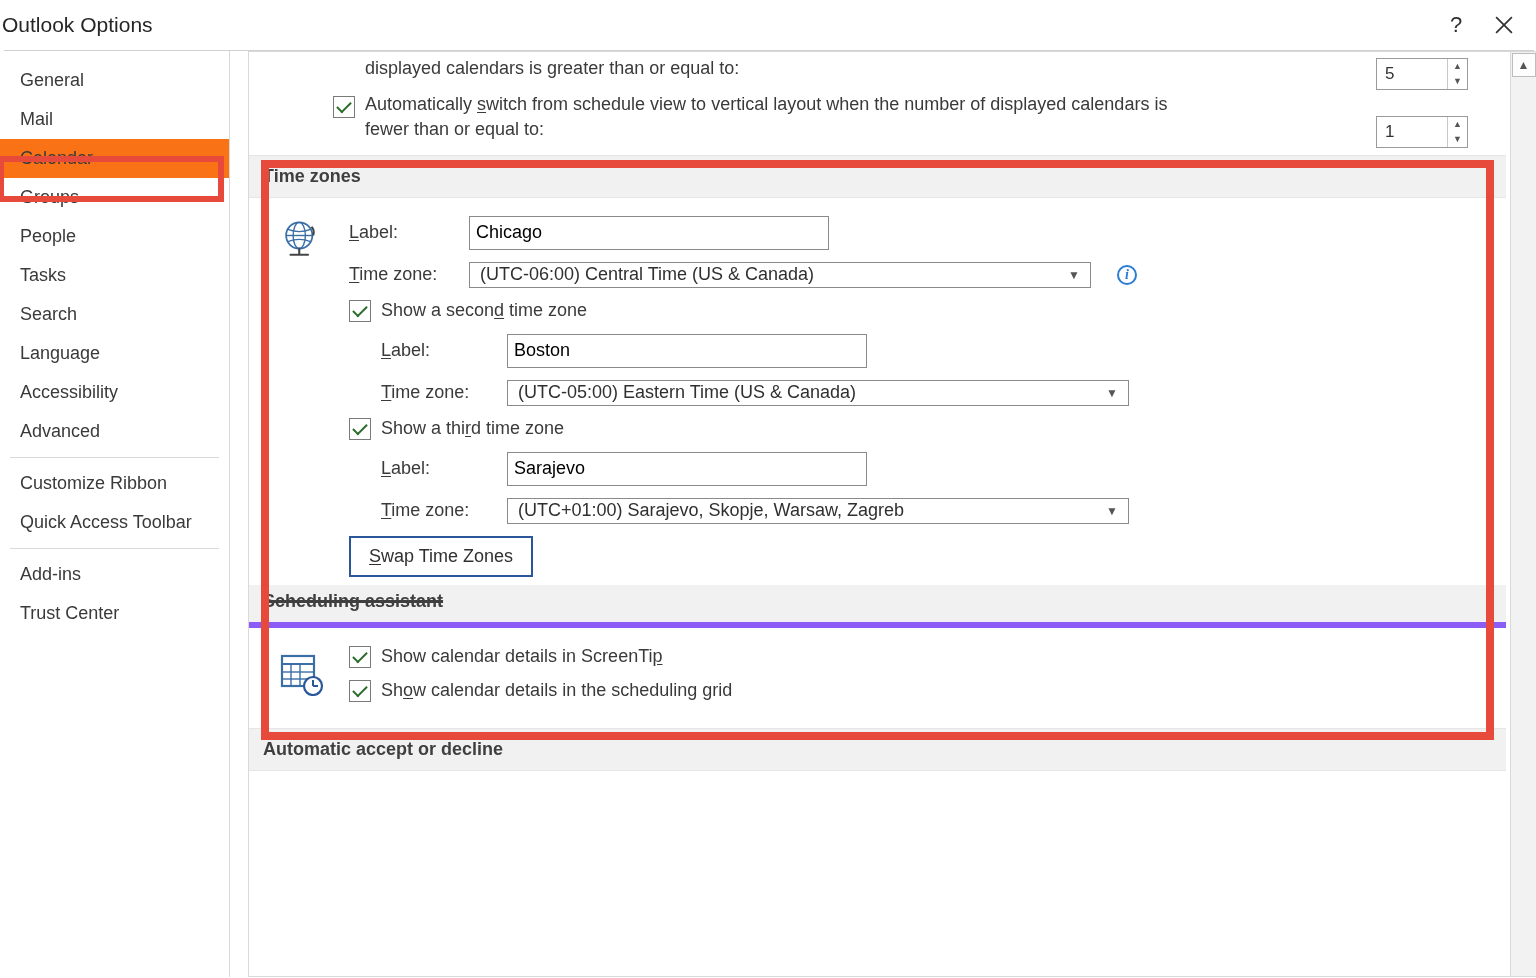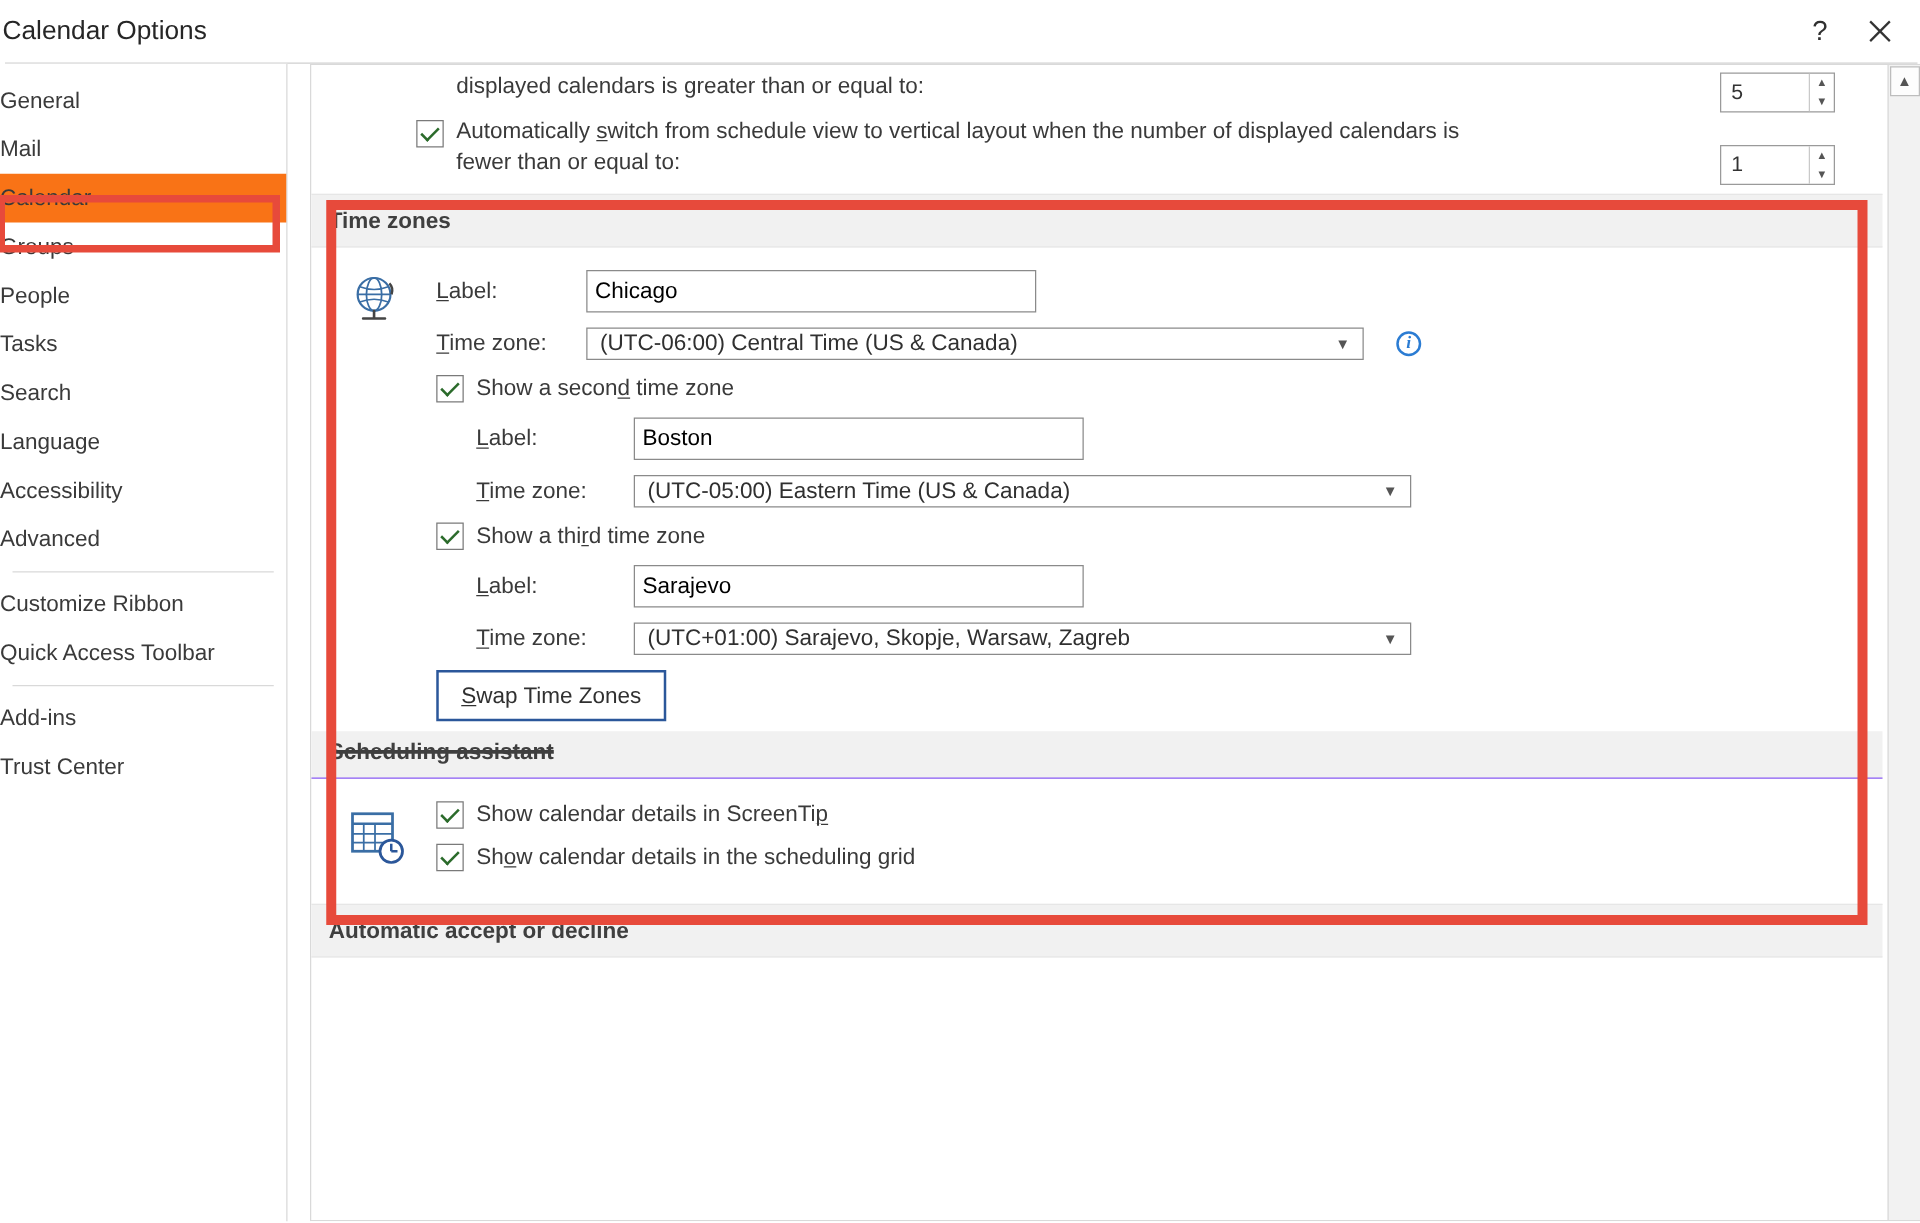--- a/index.html
+++ b/index.html
@@ -334,7 +334,7 @@
 <body>
 
 <div class="titlebar">
-  <div class="title">Calendar Options</div>
+  <div class="title">Outlook Options</div>
   <div class="tb-btn tb-help">?</div>
   <div class="tb-btn tb-close">
     <svg viewBox="0 0 16 16">

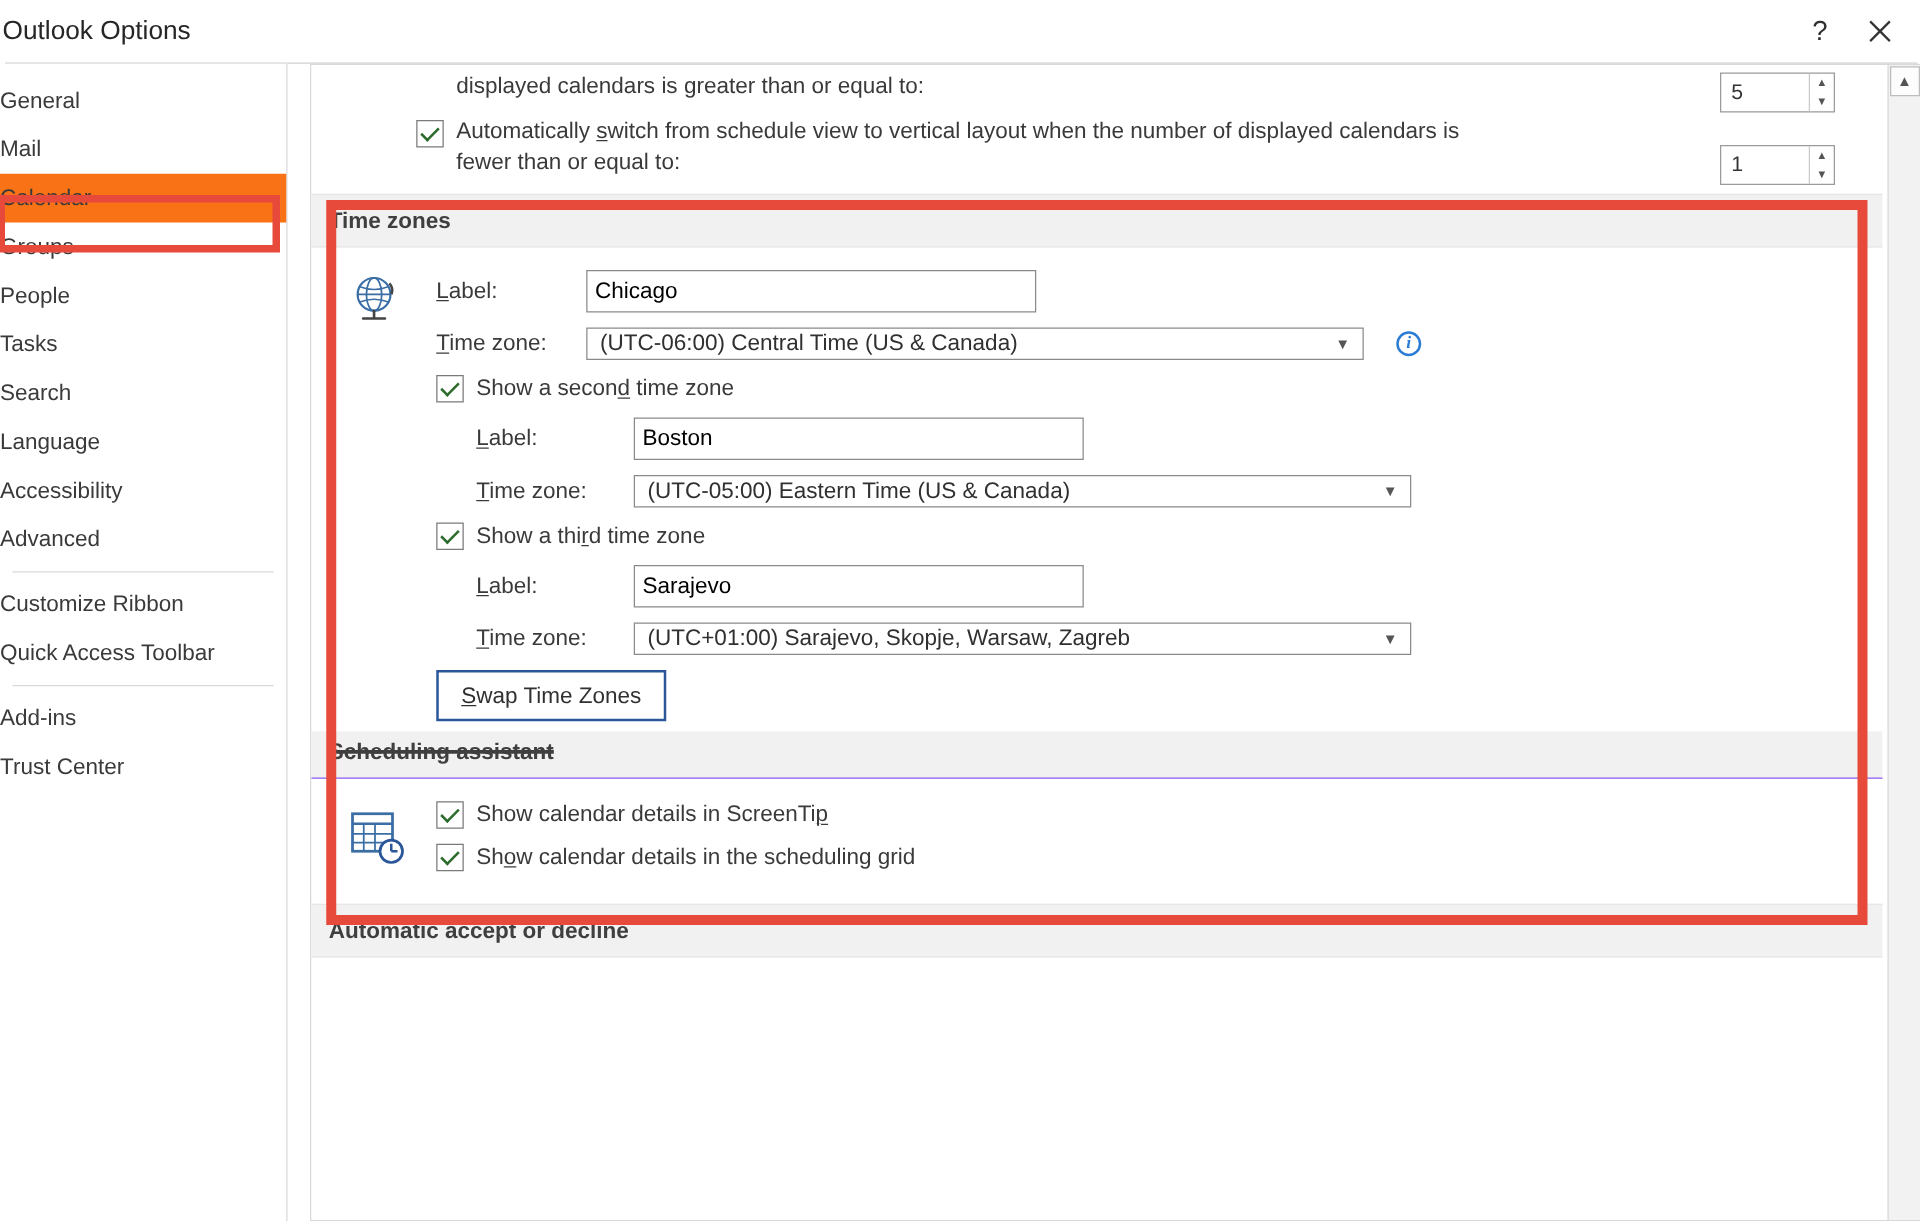--- a/index.html
+++ b/index.html
@@ -68,7 +68,7 @@
       margin: 6px 10px;
     }
     .nav-item {
-      padding: 9px 0;
+      padding: 9px 20px;
       font-size: 18px;
       color: #3a3a3a;
       cursor: default;

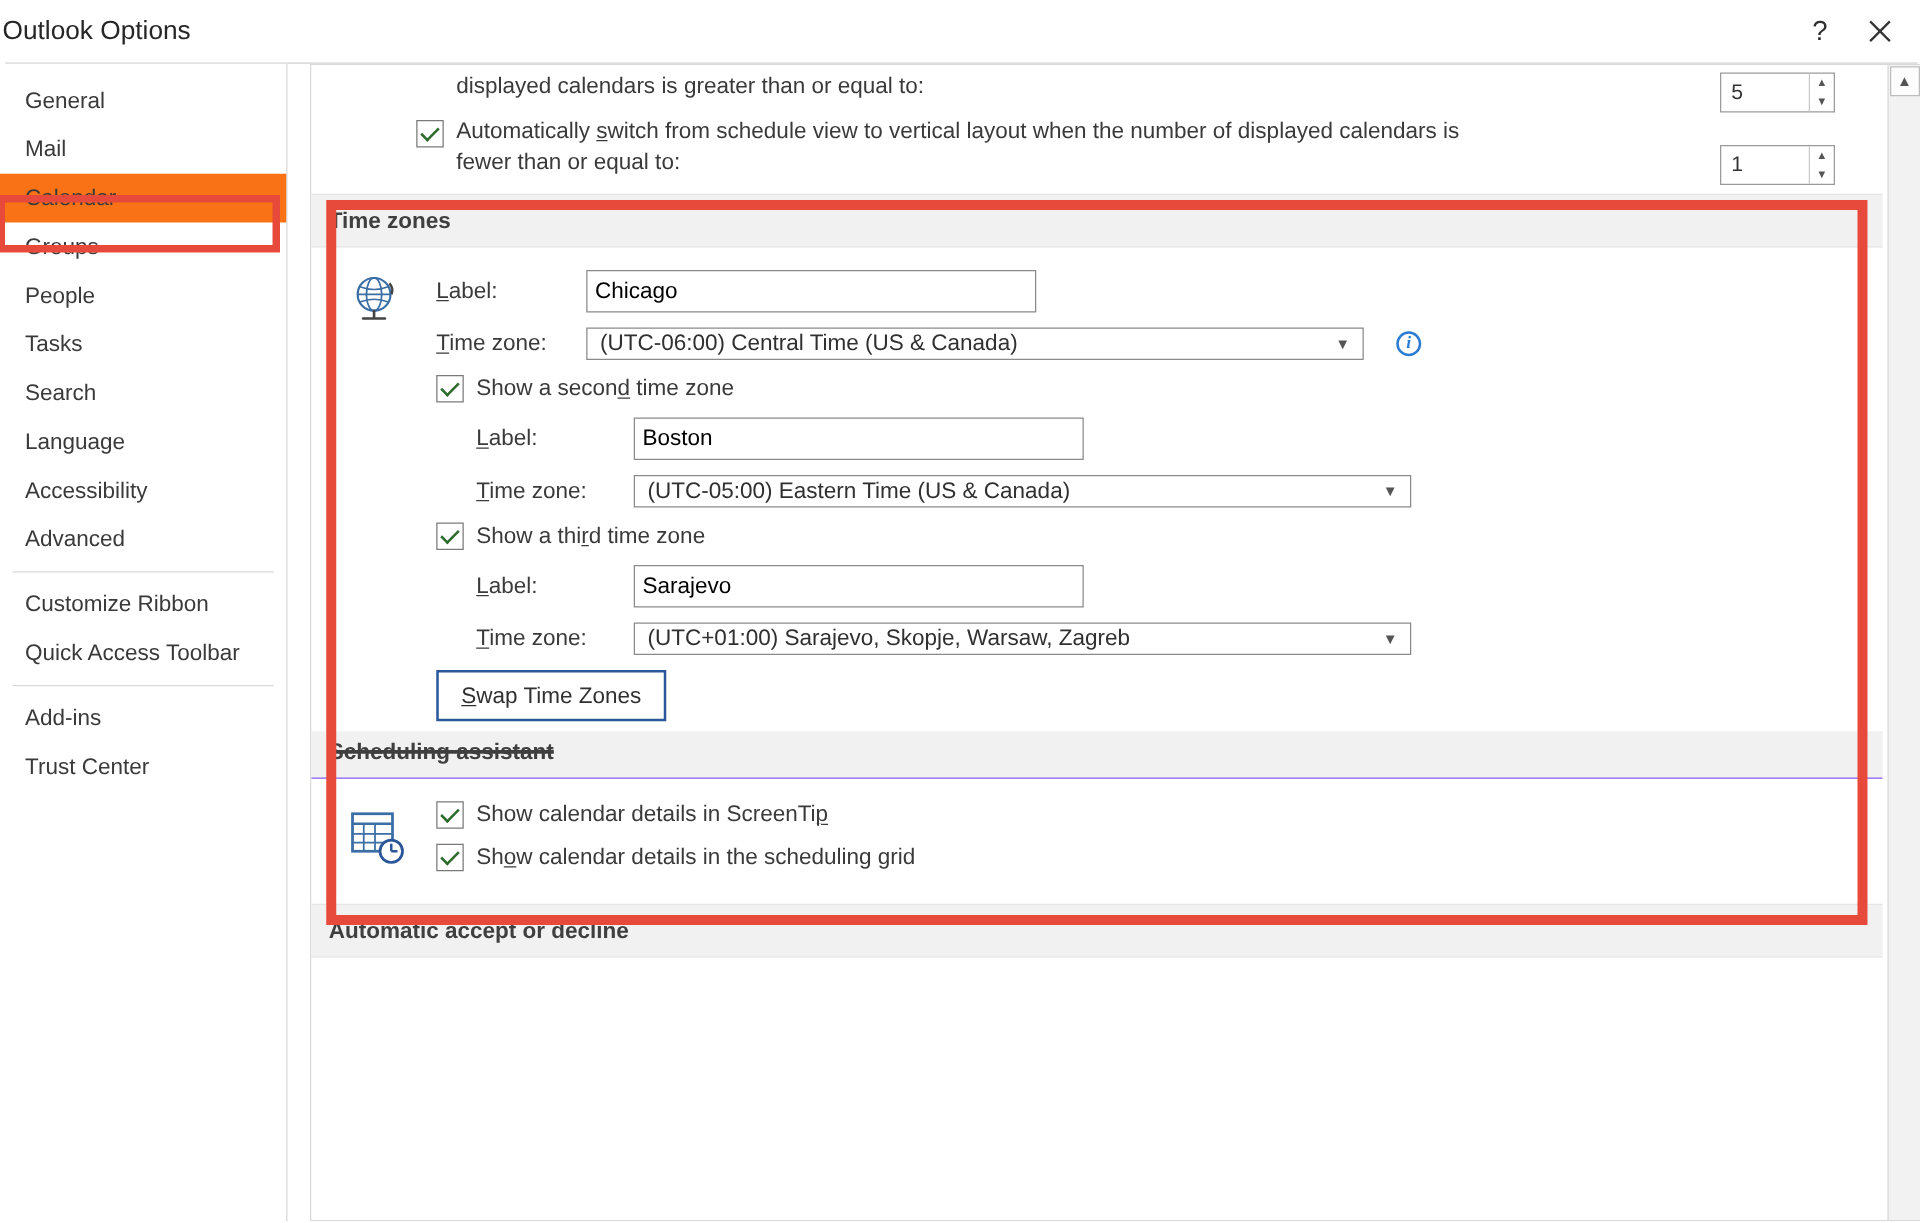--- a/index.html
+++ b/index.html
@@ -327,7 +327,7 @@
       margin: 8px -10px 18px -28px;
       text-decoration: line-through;
       text-decoration-thickness: 3px;
-      border-bottom:1px solid #8b5cf6;
+      border-bottom:6px solid #8b5cf6;
     }
   </style>
 </head>

